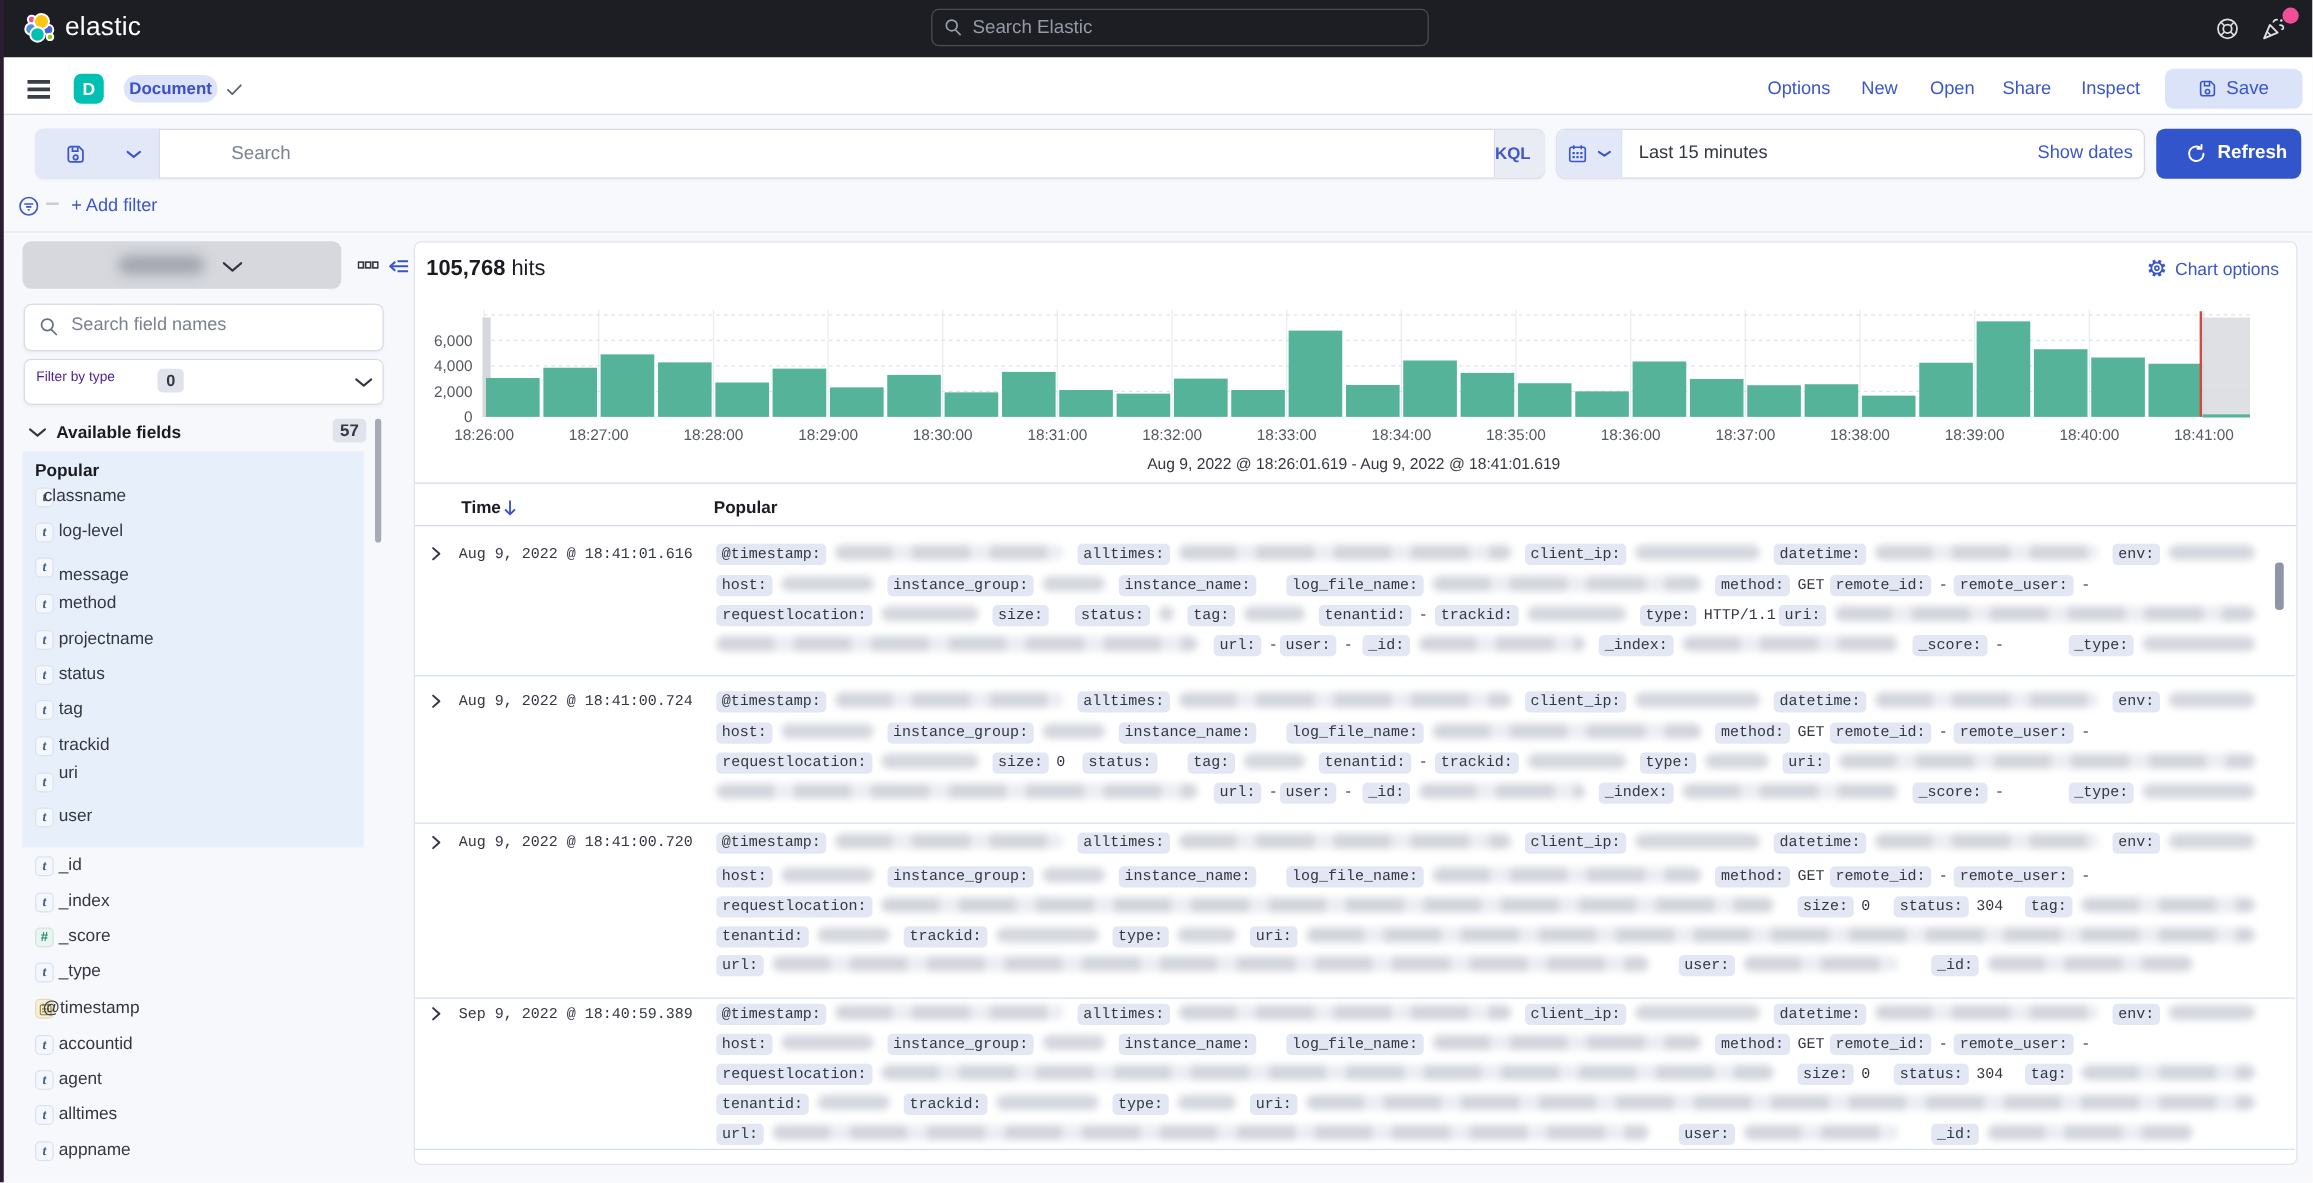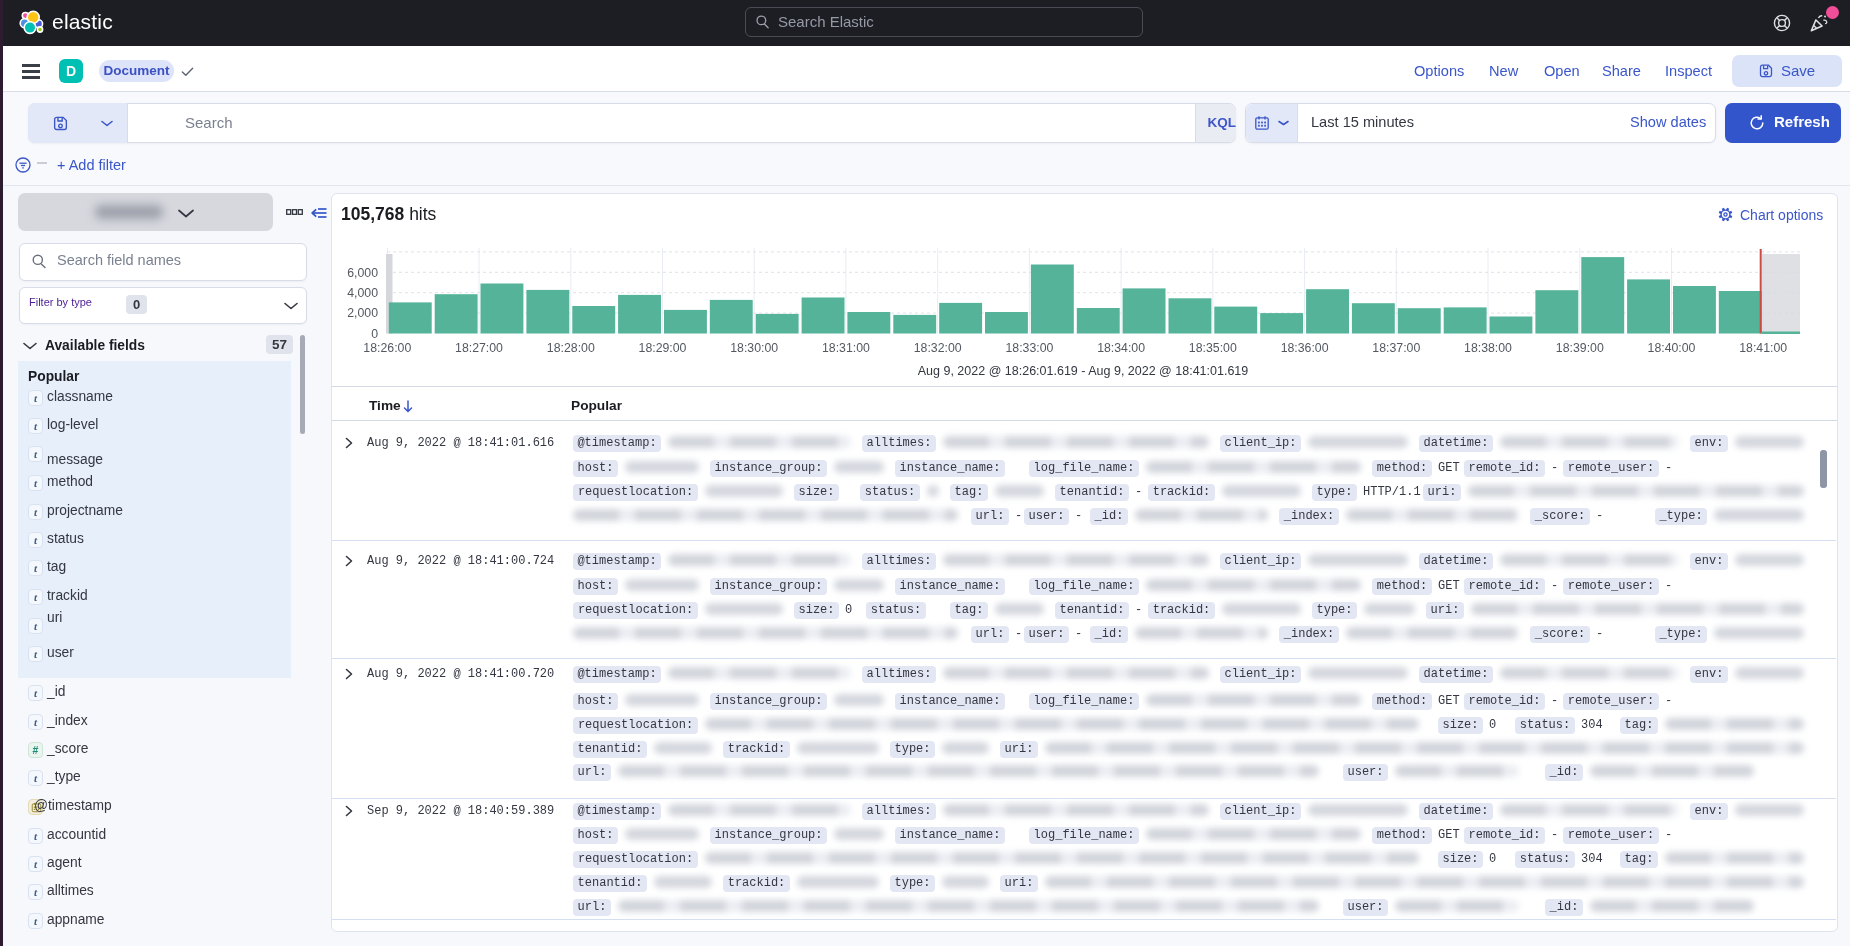--- a/index.html
+++ b/index.html
@@ -96,7 +96,7 @@
     <path d="M1 1.5 L6.0 5.5 L11 1.5" fill="none" stroke="#3a56c9" stroke-width="1.6" stroke-linecap="round" stroke-linejoin="round"></path>
   </svg>
 <span class="ph" style="left:185px;top:114px;font-size:15px">Search</span>
-<div class="abs" style="left:1195px;top:104px;width:41px;height:38px;background:#e9ecf3;border-left:1px solid #d8dce9;border-radius:0 7px 7px 0;text-align:right;line-height:38px;font-size:13.5px;font-weight:600;color:#3f56c9">KQL</div>
+<div class="abs" style="left:1195px;top:104px;width:41px;height:38px;background:#e9ecf3;border-left:1px solid #d8dce9;border-radius:0 7px 7px 0;text-align:left;line-height:38px;font-size:13.5px;font-weight:600;color:#3f56c9">KQL</div>
 <div class="abs" style="left:1245px;top:103px;width:471px;height:40px;background:#fff;border:1px solid #d8dce9;border-radius:7px;box-shadow:0 1px 2px rgba(100,110,130,0.08)"></div>
 <div class="abs" style="left:1246px;top:104px;width:52px;height:38px;background:#e3e8f8;border-right:1px solid #d8dce9;border-radius:7px 0 0 7px"></div>
 <svg class="abs" style="left:1254px;top:115px" width="16" height="16" viewBox="0 0 16 16">

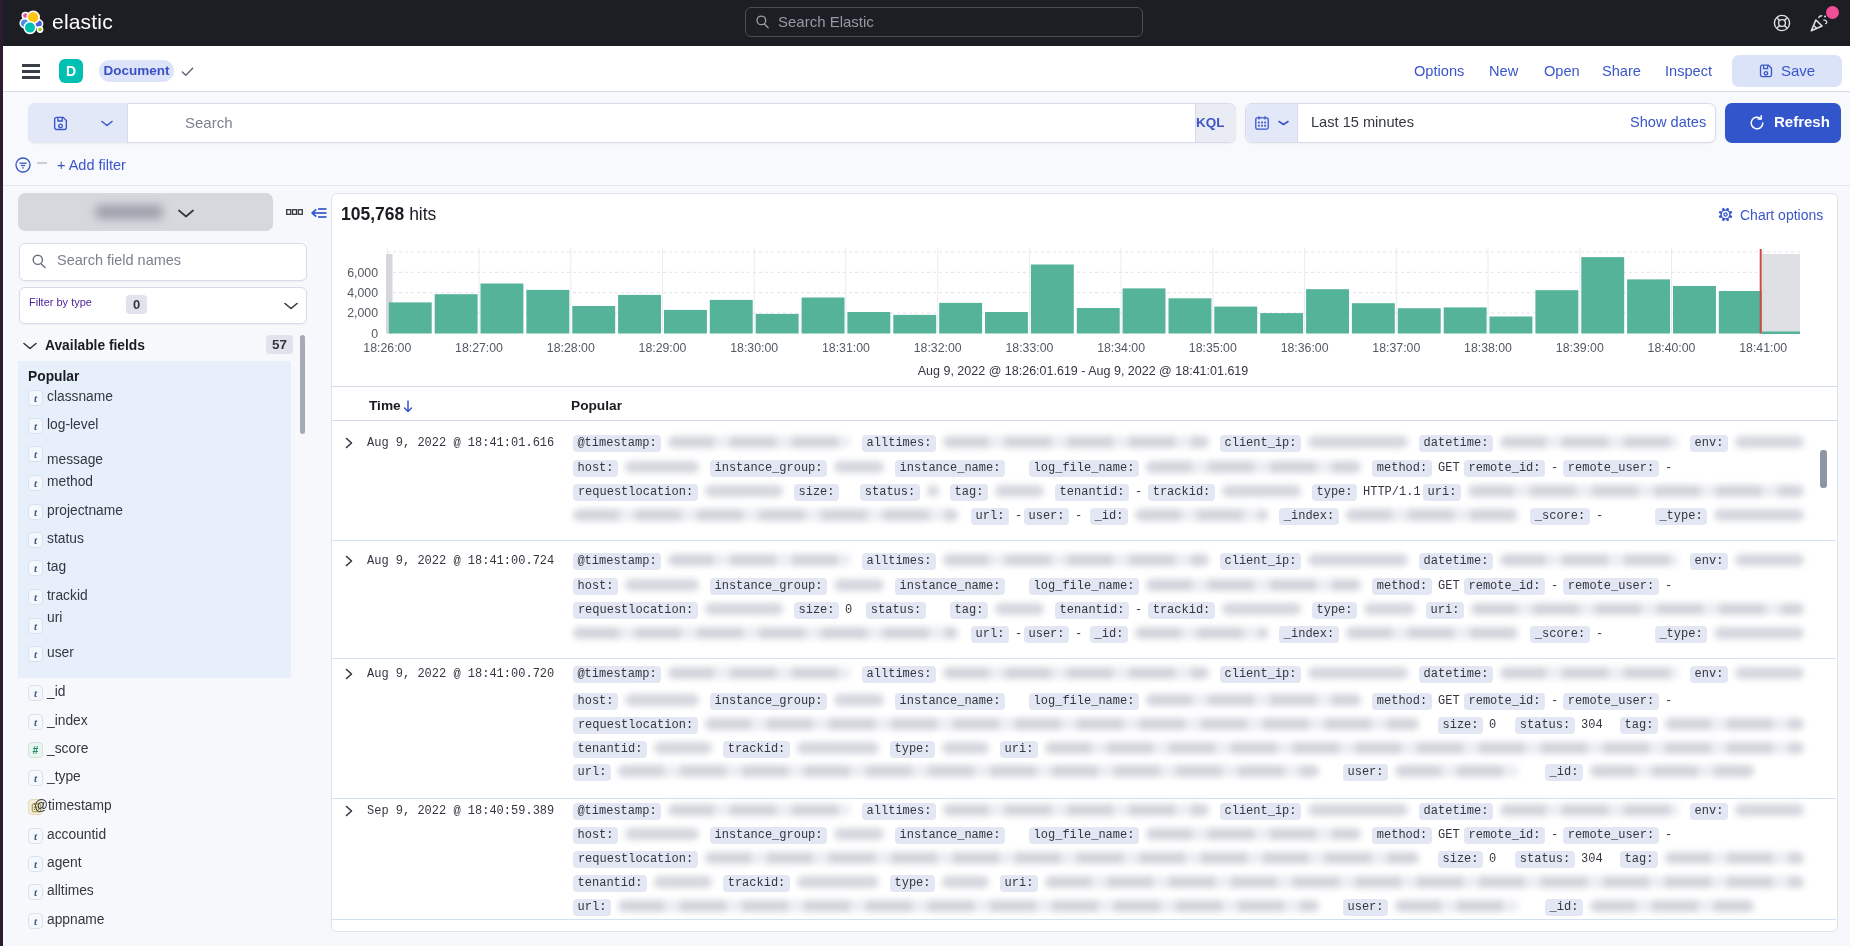--- a/index.html
+++ b/index.html
@@ -170,7 +170,7 @@
 <span class="tok" style="left:28px;top:390px">
     <span class="tk-t">t</span>
   </span>
-<span class="fname" style="left:47px;top:389px">classname</span>
+<span class="fname" style="left:35px;top:389px">classname</span>
 <span class="tok" style="left:28px;top:418px">
     <span class="tk-t">t</span>
   </span>

